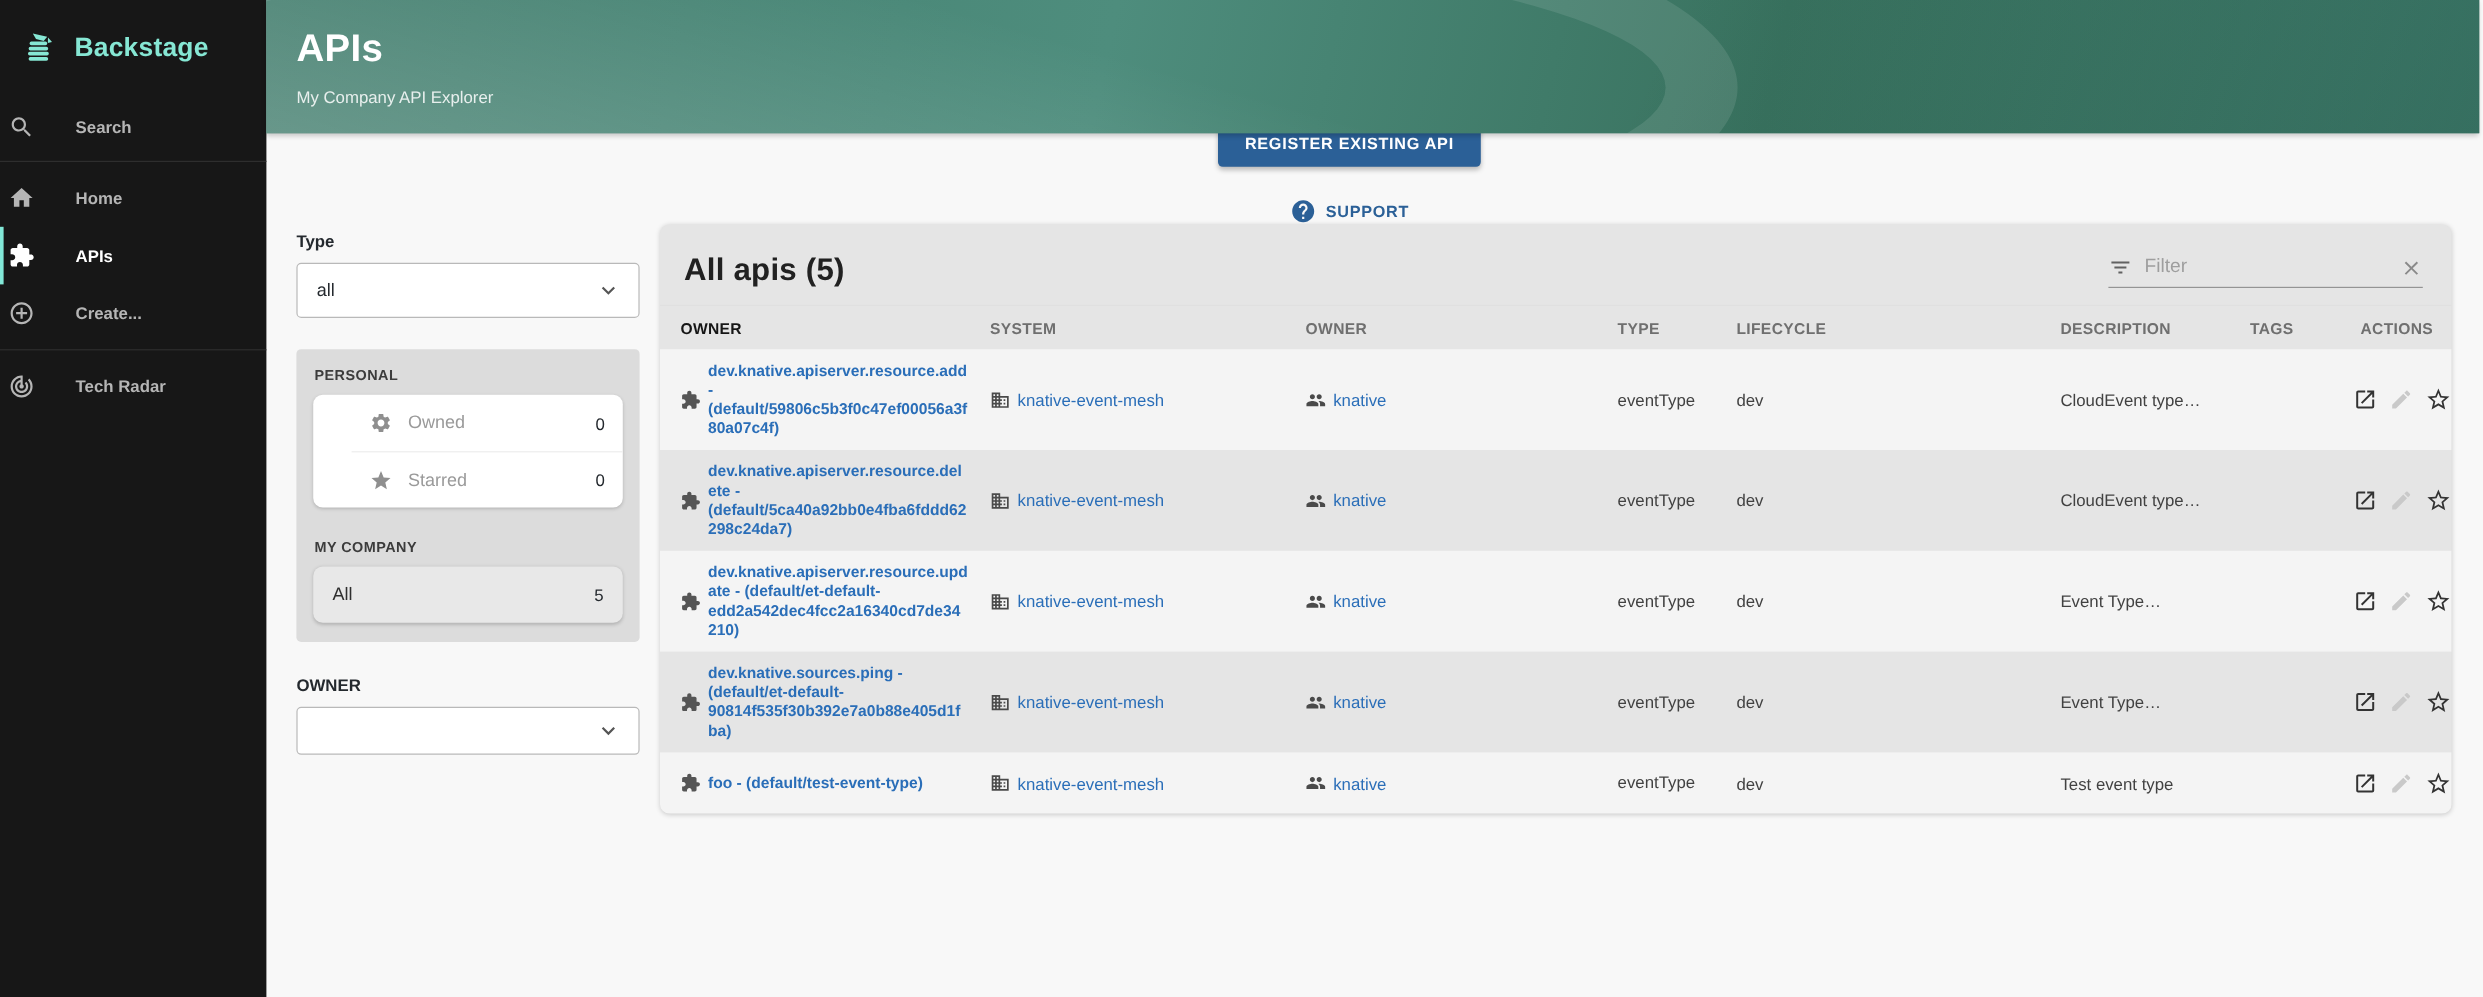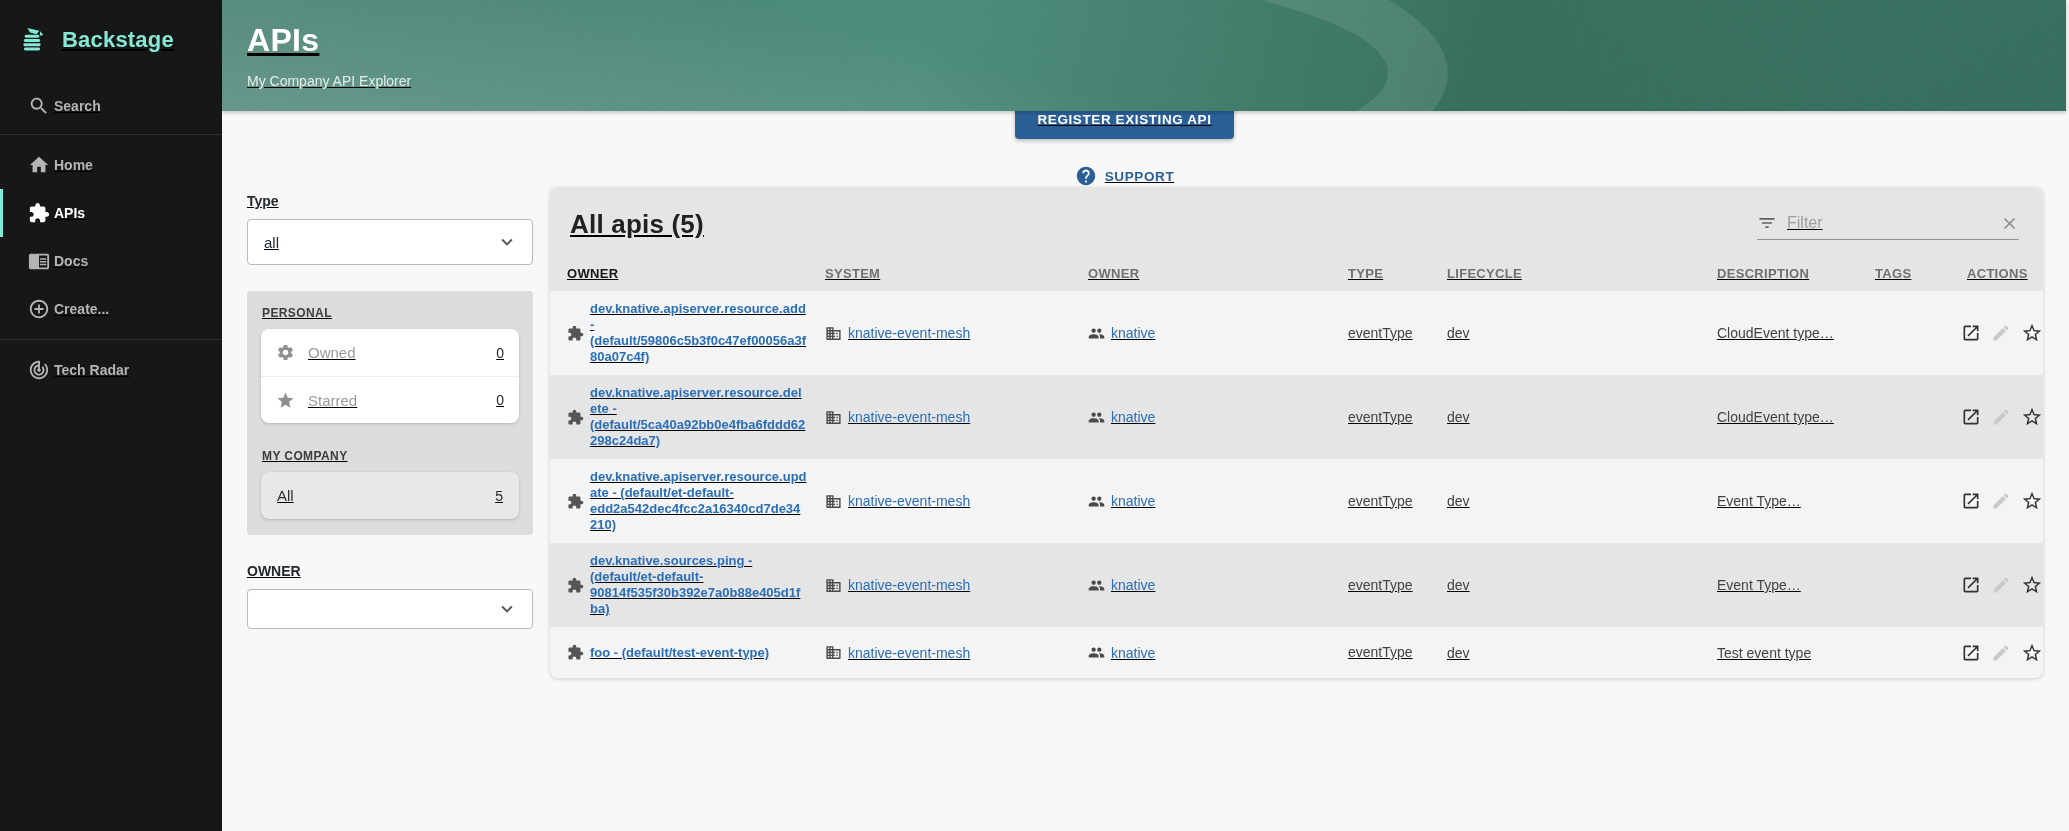--- a/index.html
+++ b/index.html
@@ -5,7 +5,7 @@
   * { margin:0; padding:0; box-sizing:border-box; }
   html,body { width:2069px; height:831px; }
   body { font-family:"Liberation Sans", sans-serif; background:#f8f8f8; overflow:hidden; }
-  .app { display:flex; width:1661px; height:831px;text-decoration:underline; }
+  .app { display:flex; width:1661px; height:831px; }
 
   
   .sidebar { width:222px; background:#171717; flex-shrink:0; display:flex; flex-direction:column; }

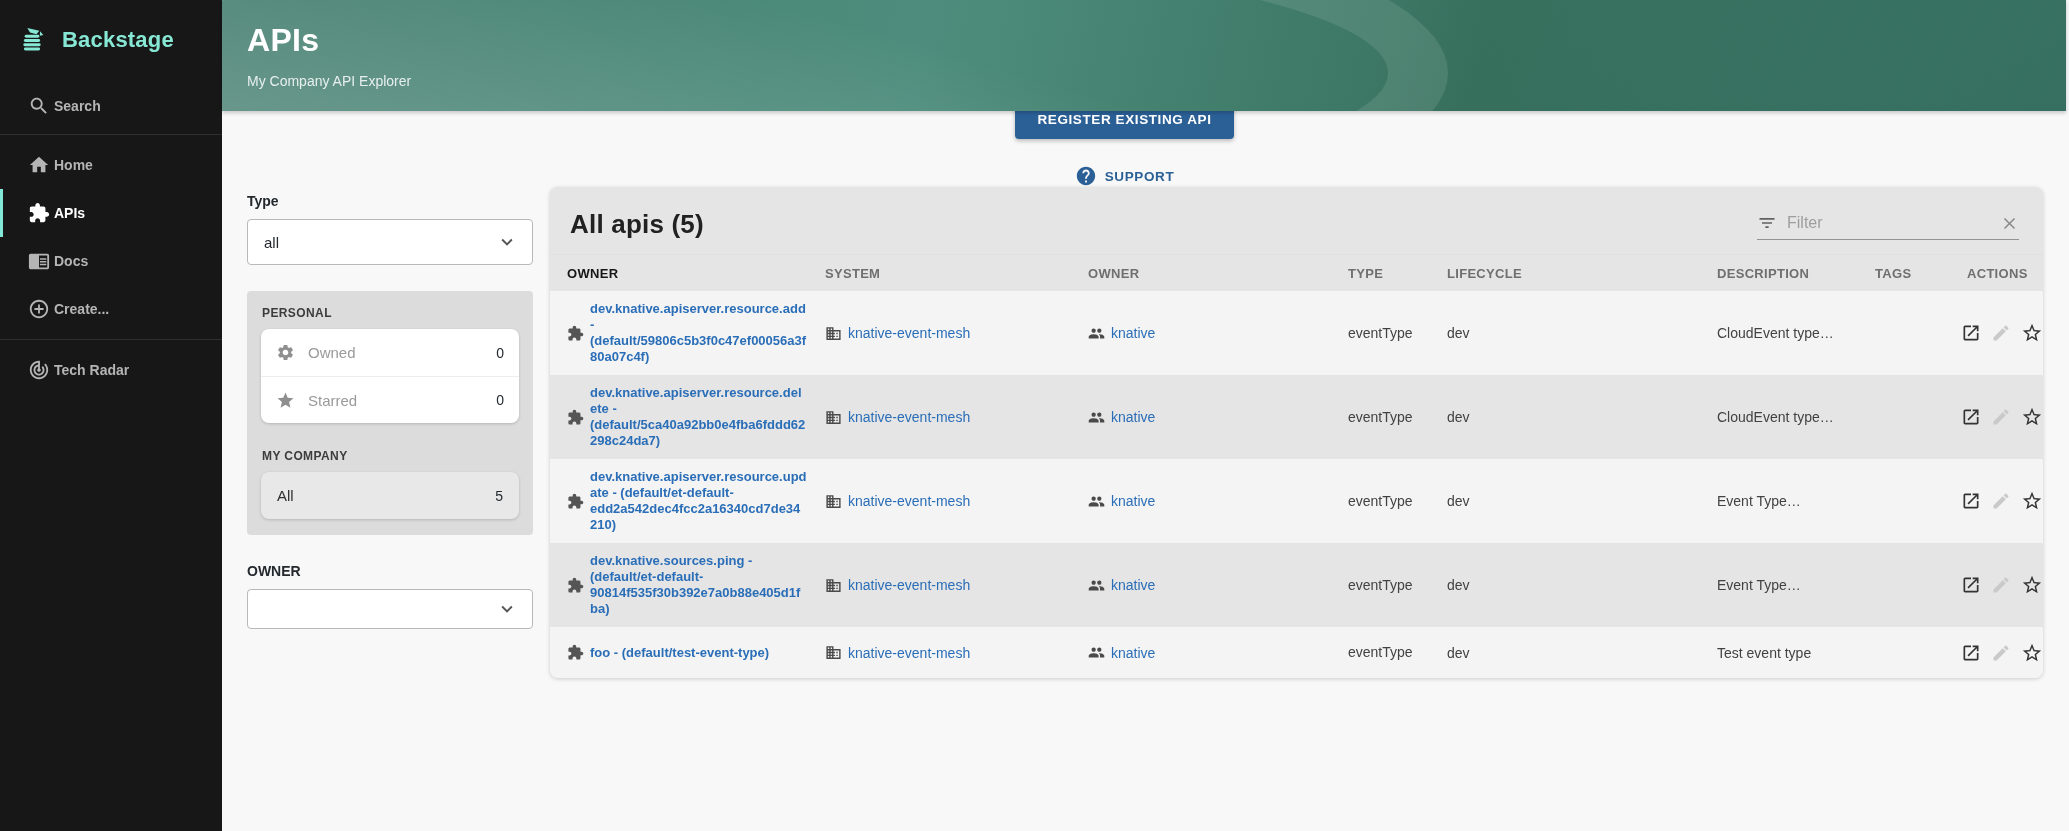--- a/index.html
+++ b/index.html
@@ -12,7 +12,7 @@
   .logo-row { display:flex; align-items:center; gap:12px; padding:24px 16px 26px 18px; cursor:pointer; }
   .logo-row svg { width:32px; height:32px; }
   .logo-text { color:#86e7d4; font-size:22px; font-weight:700; letter-spacing:0.2px; }
-  .side-item { display:flex; align-items:center; gap:4px; height:48px; padding-left:28px; color:#b5b5b5; font-size:14px; font-weight:700; cursor:pointer; position:relative; }
+  .side-item { display:flex; align-items:center; gap:34px; height:48px; padding-left:7px; color:#b5b5b5; font-size:14px; font-weight:700; cursor:pointer; position:relative; }
   .side-item svg { width:22px; height:22px; fill:#b5b5b5; flex-shrink:0; }
   .side-item.active { color:#ffffff; }
   .side-item.active svg { fill:#ffffff; }

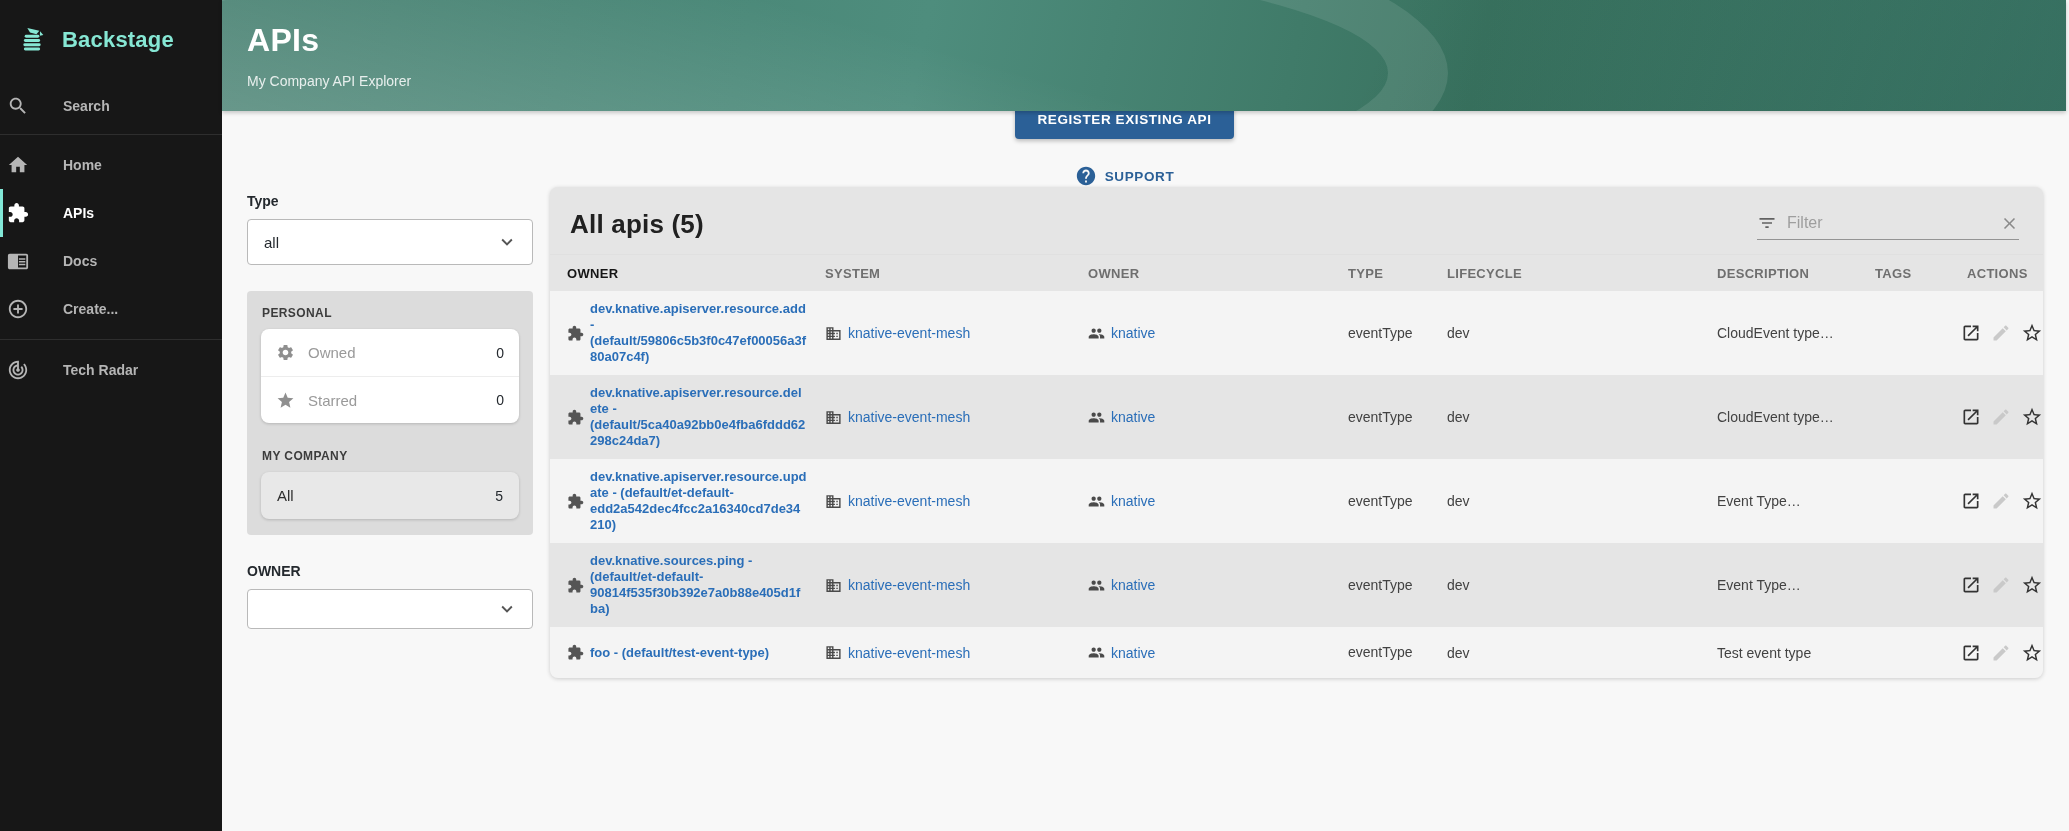--- a/index.html
+++ b/index.html
@@ -137,12 +137,6 @@
     <span class="nav-label">APIs</span>
   </div>
 
-  <div class="side-item">
-    <svg viewBox="0 0 24 24">
-            <path d="M21 4H3c-1.1 0-2 .9-2 2v13c0 1.1.9 2 2 2h18c1.1 0 2-.9 2-2V6c0-1.1-.9-2-2-2zm0 15h-9V6h9v13zm-1-8.5h-7V9h7v1.5zm0 3h-7V12h7v1.5zm0 3h-7V15h7v1.5z"></path>
-          </svg>
-    <span class="nav-label">Docs</span>
-  </div>
 
   <div class="side-item">
     <svg viewBox="0 0 24 24">

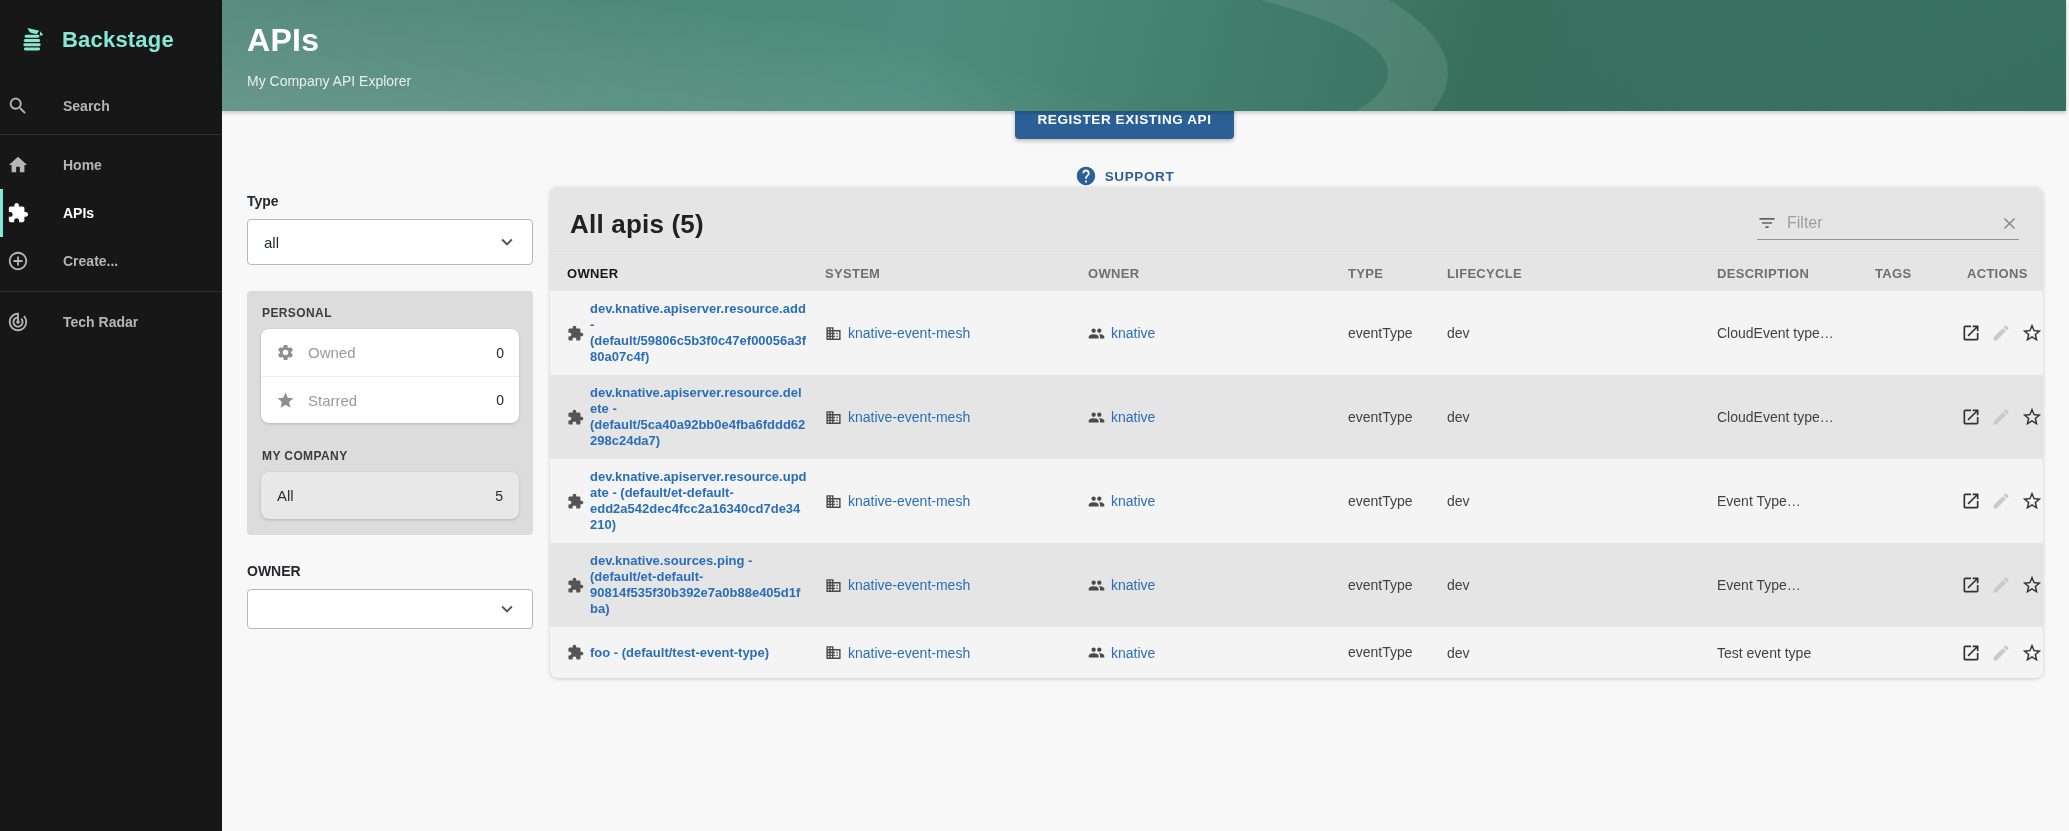--- a/index.html
+++ b/index.html
@@ -54,7 +54,7 @@
   .panel-label { font-size:12px; font-weight:700; color:#3c3c3c; letter-spacing:0.4px; margin:2px 0 9px 1px; }
   .panel-label.company { margin-top:26px; }
   .white-card { background:#ffffff; border-radius:8px; box-shadow:0 1px 3px rgba(0,0,0,0.18); overflow:hidden; }
-  .pick-row { display:flex; align-items:center; height:47px; padding:0 15px; cursor:pointer; }
+  .pick-row { display:flex; align-items:center; height:47px; padding:0 15px; cursor:pointer;margin-left:32px; }
   .pick-row + .pick-row { border-top:1px solid #ededed; }
   .pick-row svg { width:19px; height:19px; fill:#8f8f8f; margin-right:13px; flex-shrink:0; }
   .pick-label { flex:1; font-size:15px; color:#9a9a9a; }

